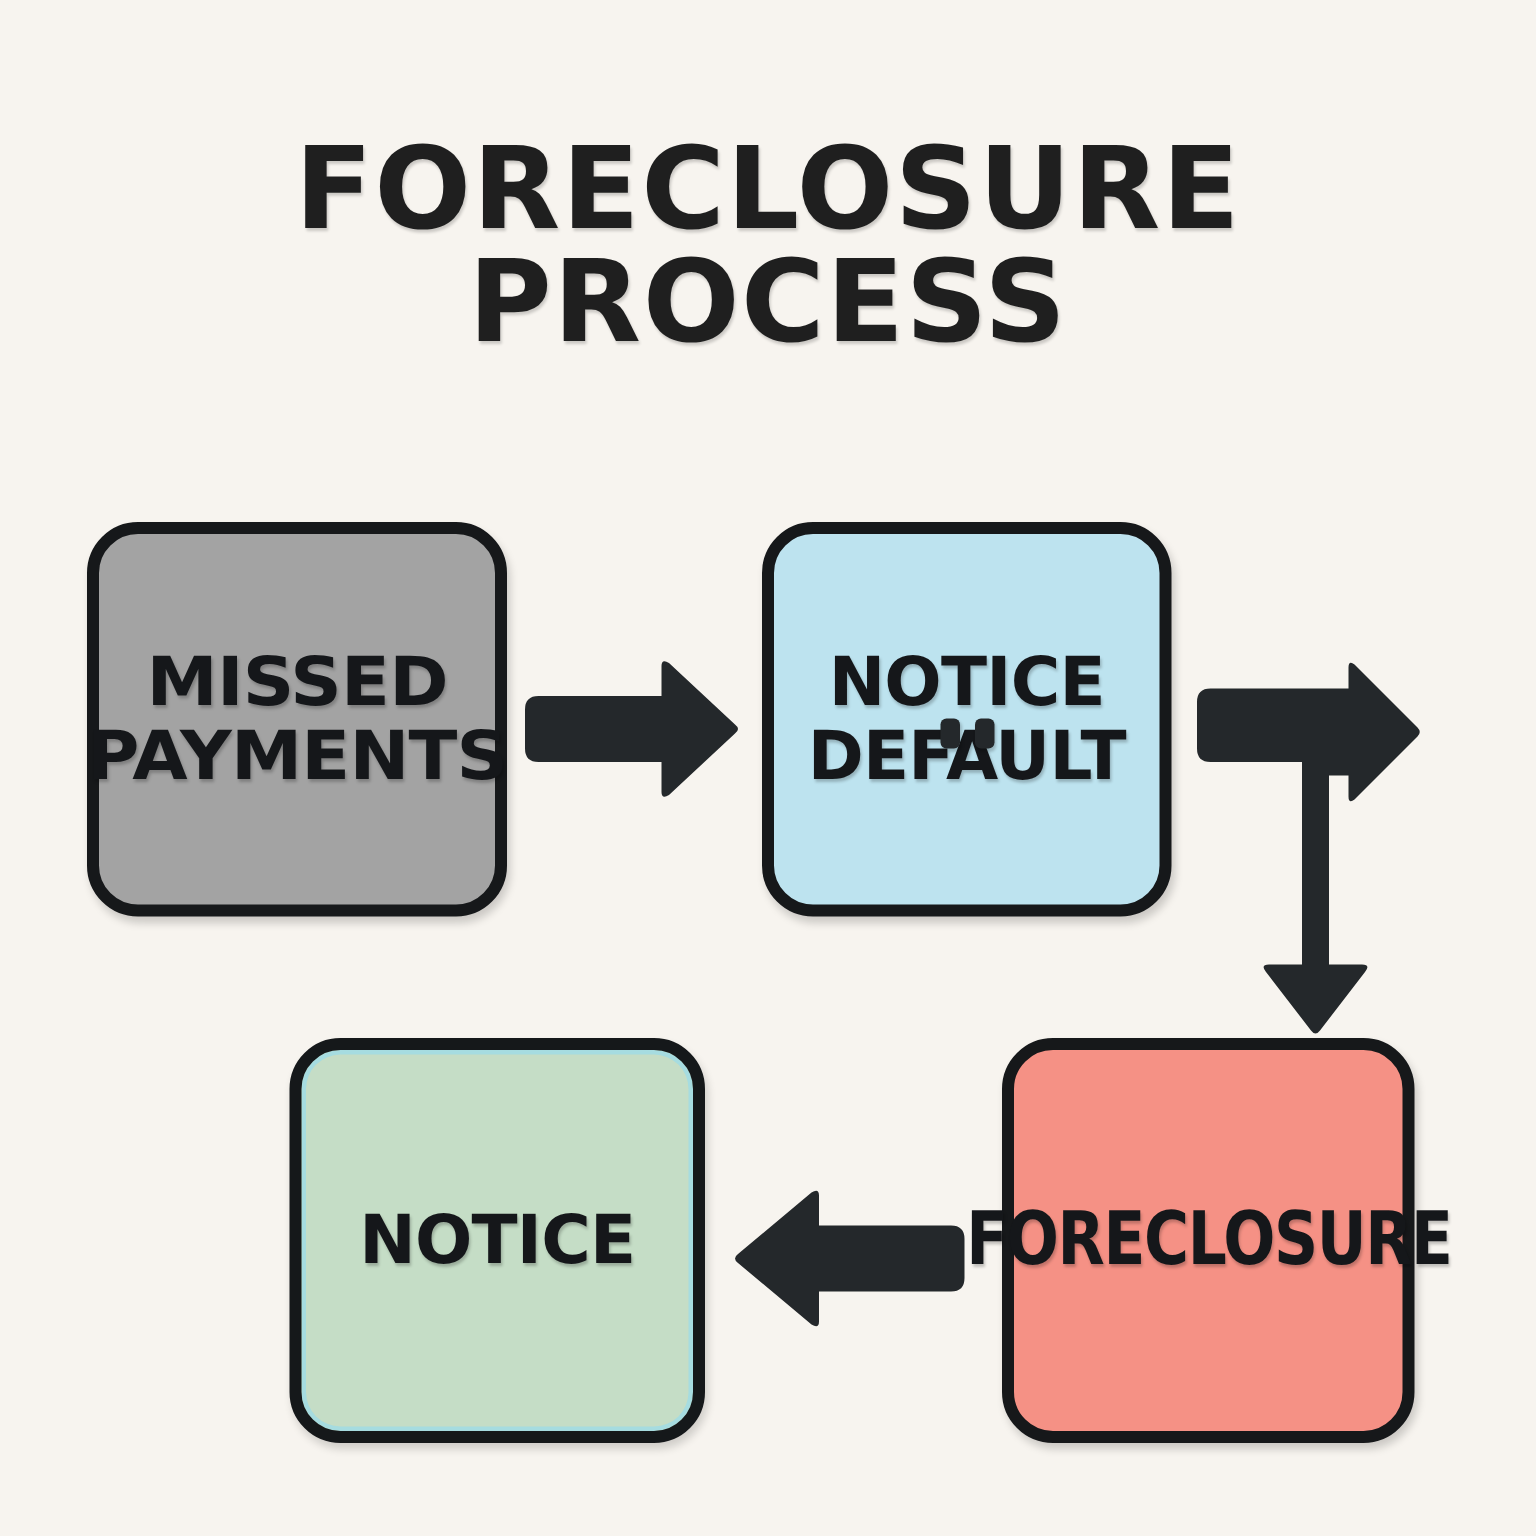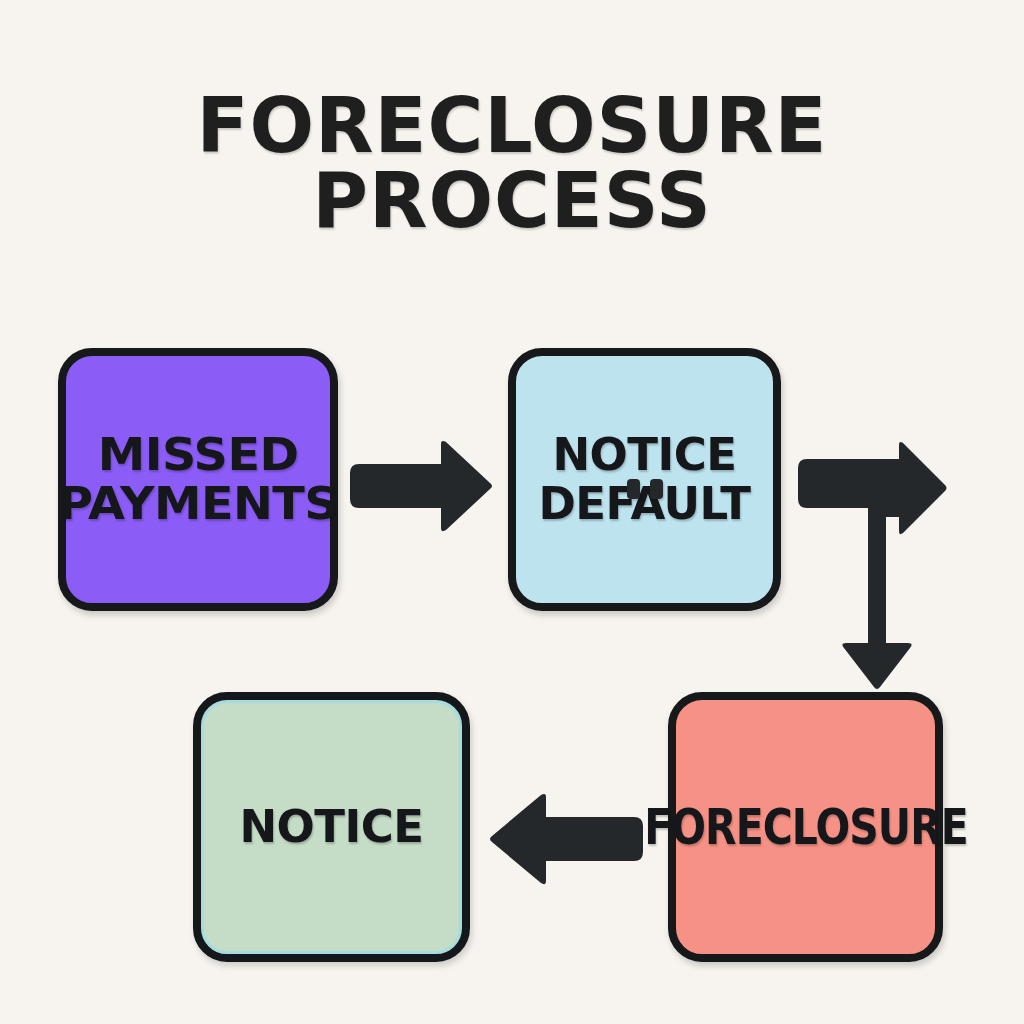--- a/index.html
+++ b/index.html
@@ -71,7 +71,7 @@
     top: 348px;
     width: 280px;
     height: 263px;
-    background: #8b5cf6;
+    background: #a3a3a3;
   }
   #node-missed-payments .label {
     font-size: 45px;

